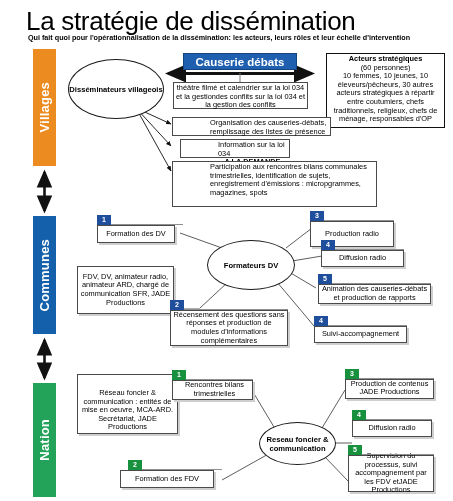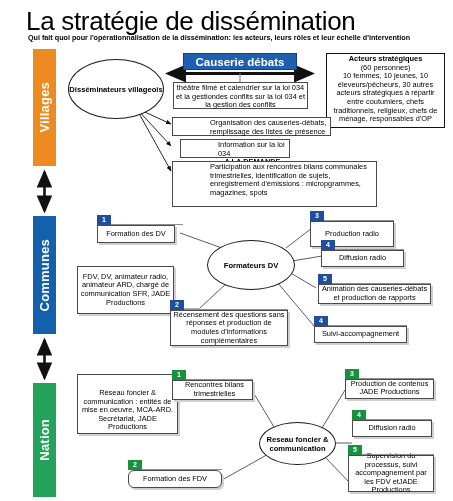--- a/index.html
+++ b/index.html
@@ -321,7 +321,7 @@
     <span>2</span>
   </div>
   <div class="badge-rule" style="left:142px; top:468.5px; width:80px;"></div>
-  <div class="nodebox shadow" style="left:128px; top:470px; width:94px; height:18px; display:flex; align-items:center; justify-content:center;border-radius:6px;">
+  <div class="nodebox shadow" style="left:120px; top:470px; width:94px; height:18px; display:flex; align-items:center; justify-content:center;">
     <span>Formation des FDV</span>
   </div>
 

